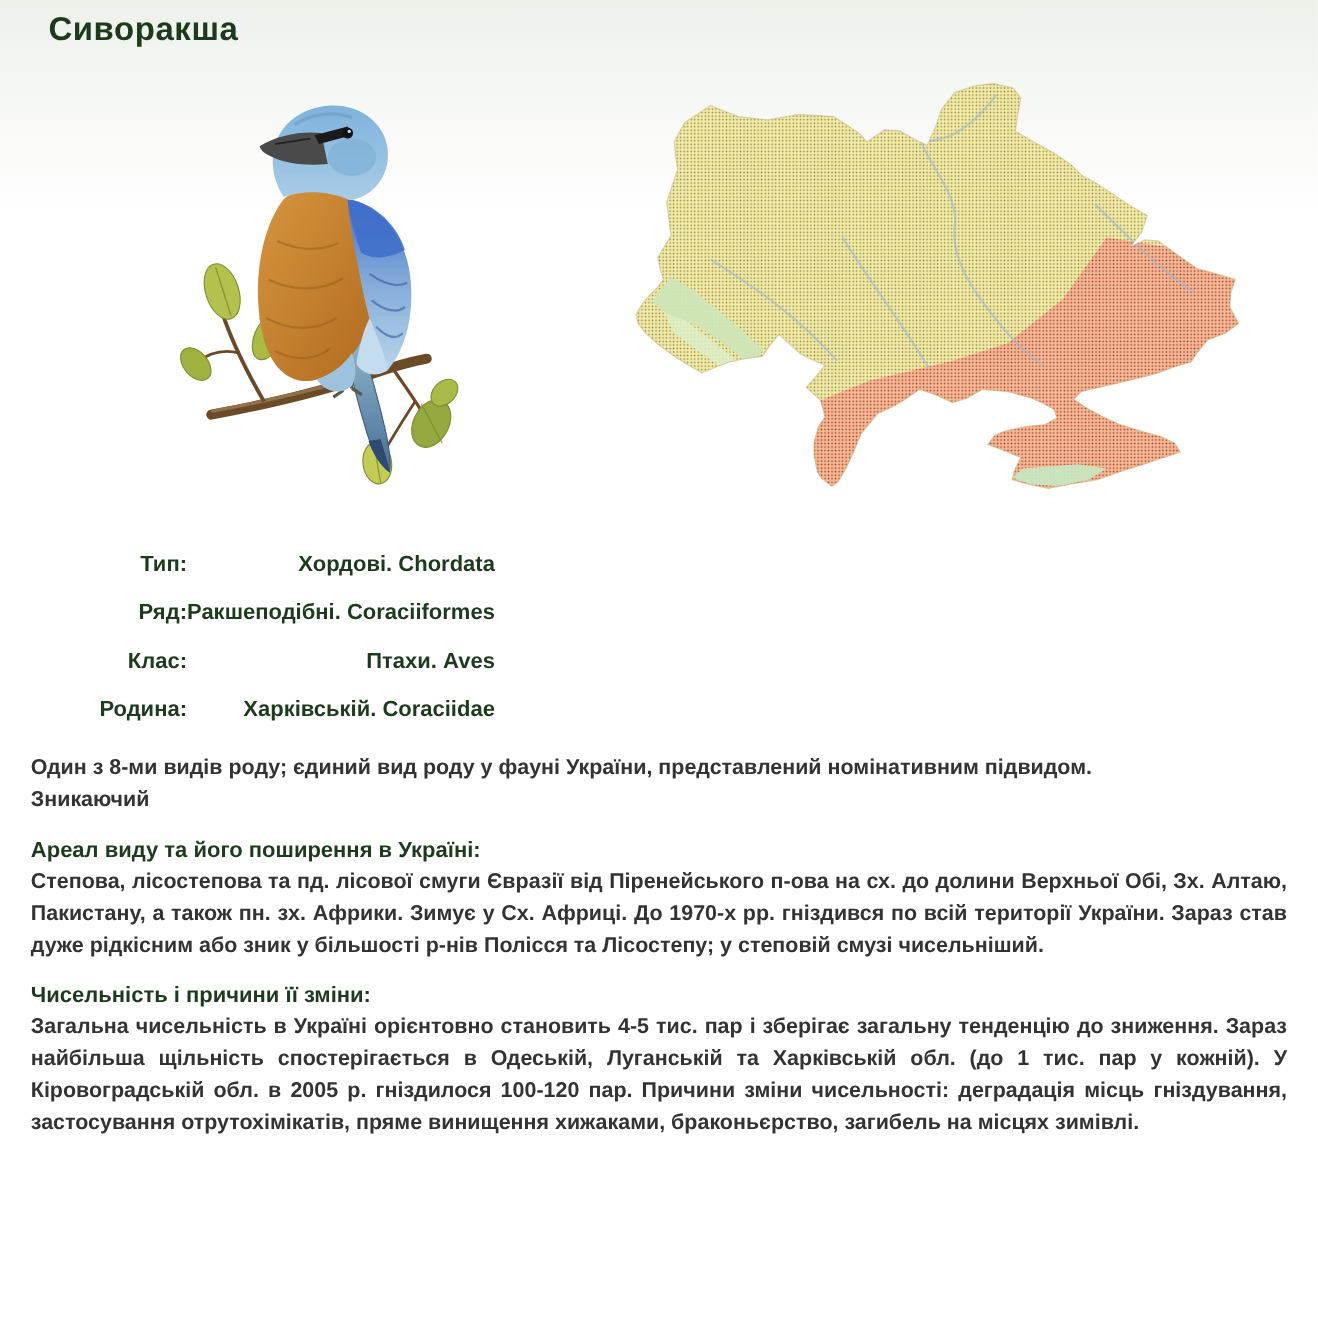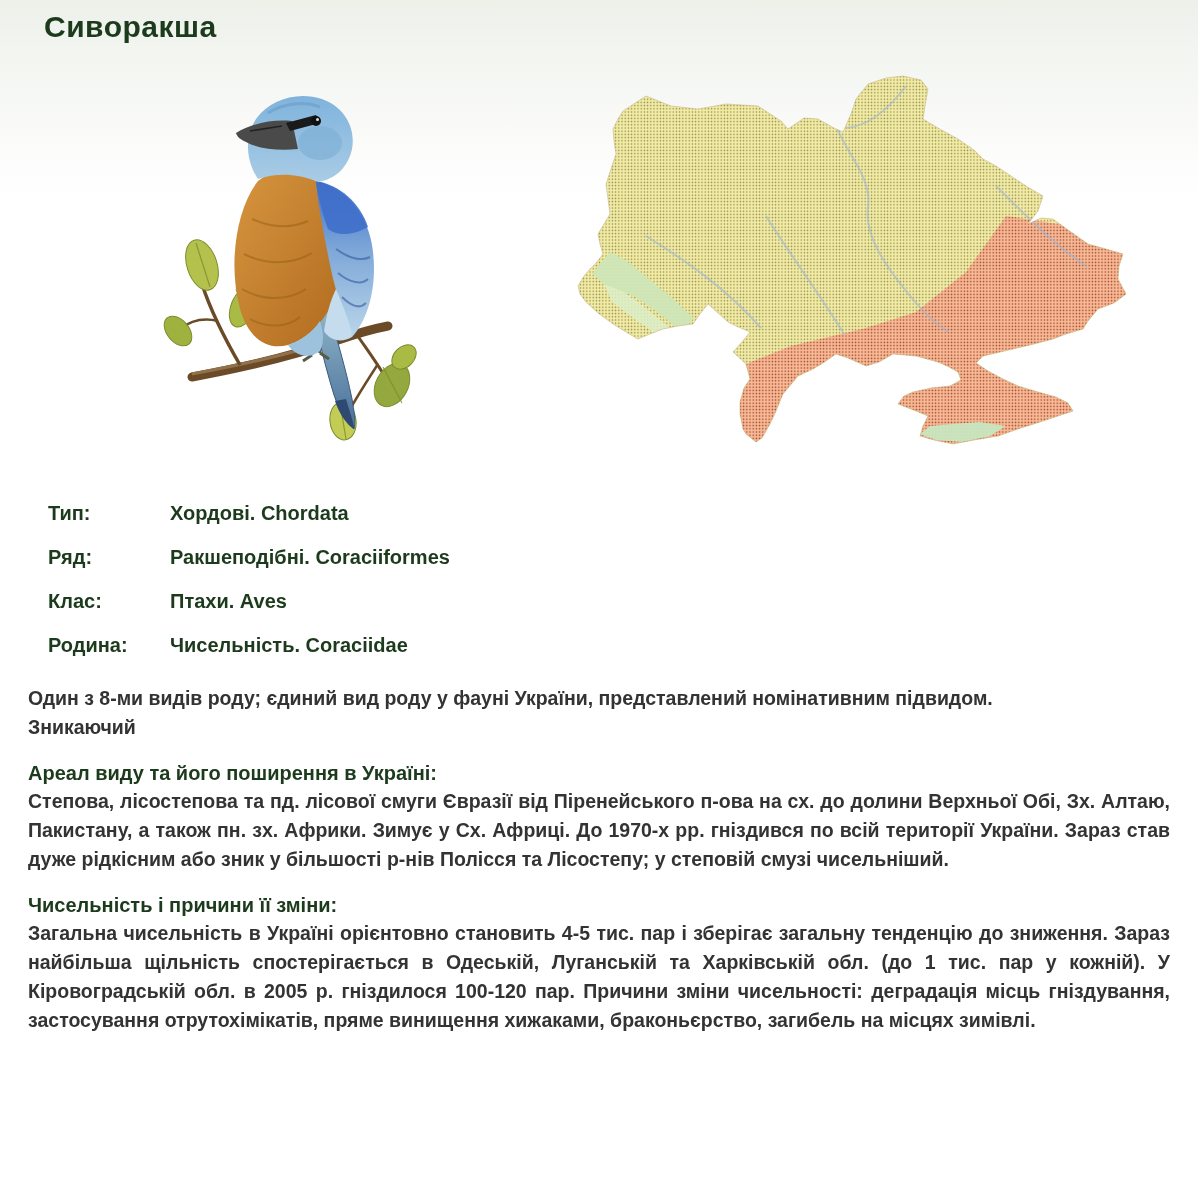--- a/index.html
+++ b/index.html
@@ -43,6 +43,7 @@
     font-size:20px;font-weight:bold;
     color:var(--heading-green);
     vertical-align:top;
+    text-align:right;
   }
   table.taxonomy td.tl{width:122px;}
   p.body-par{

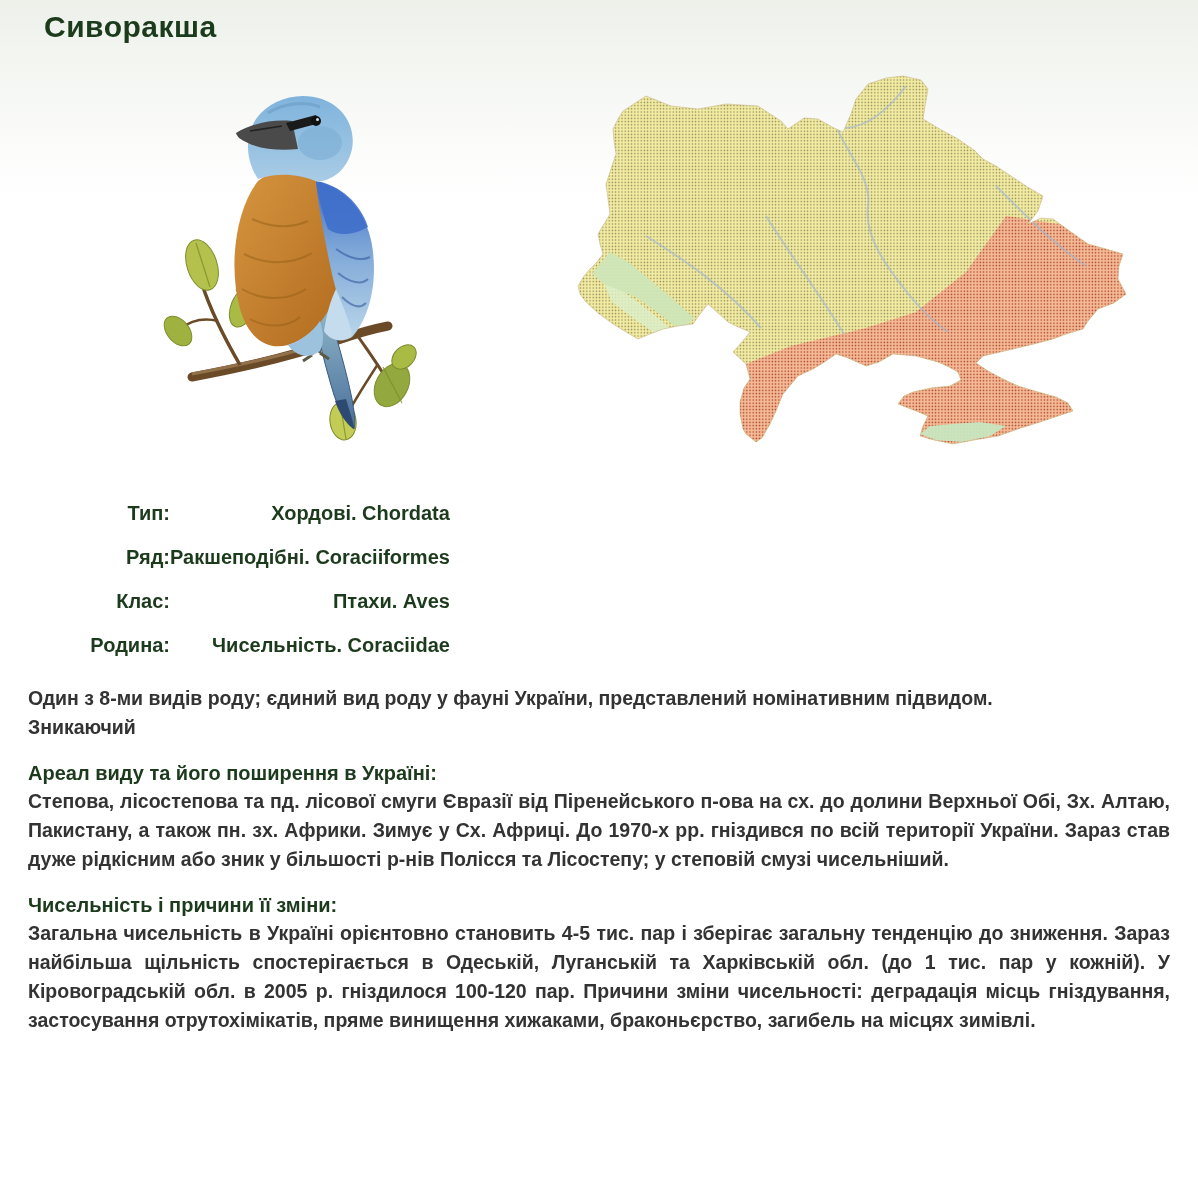--- a/index.html
+++ b/index.html
@@ -197,7 +197,7 @@
     </tr>
     <tr>
       <td class="tl">Родина:</td>
-      <td class="tv">Чисельність. Coraciidae</td>
+      <td class="tv">Харківській. Coraciidae</td>
     </tr>
   </tbody>
     </table>

